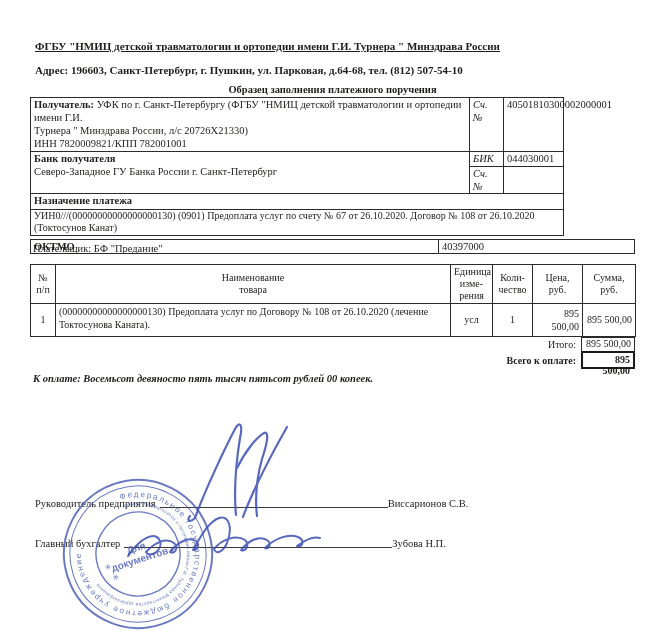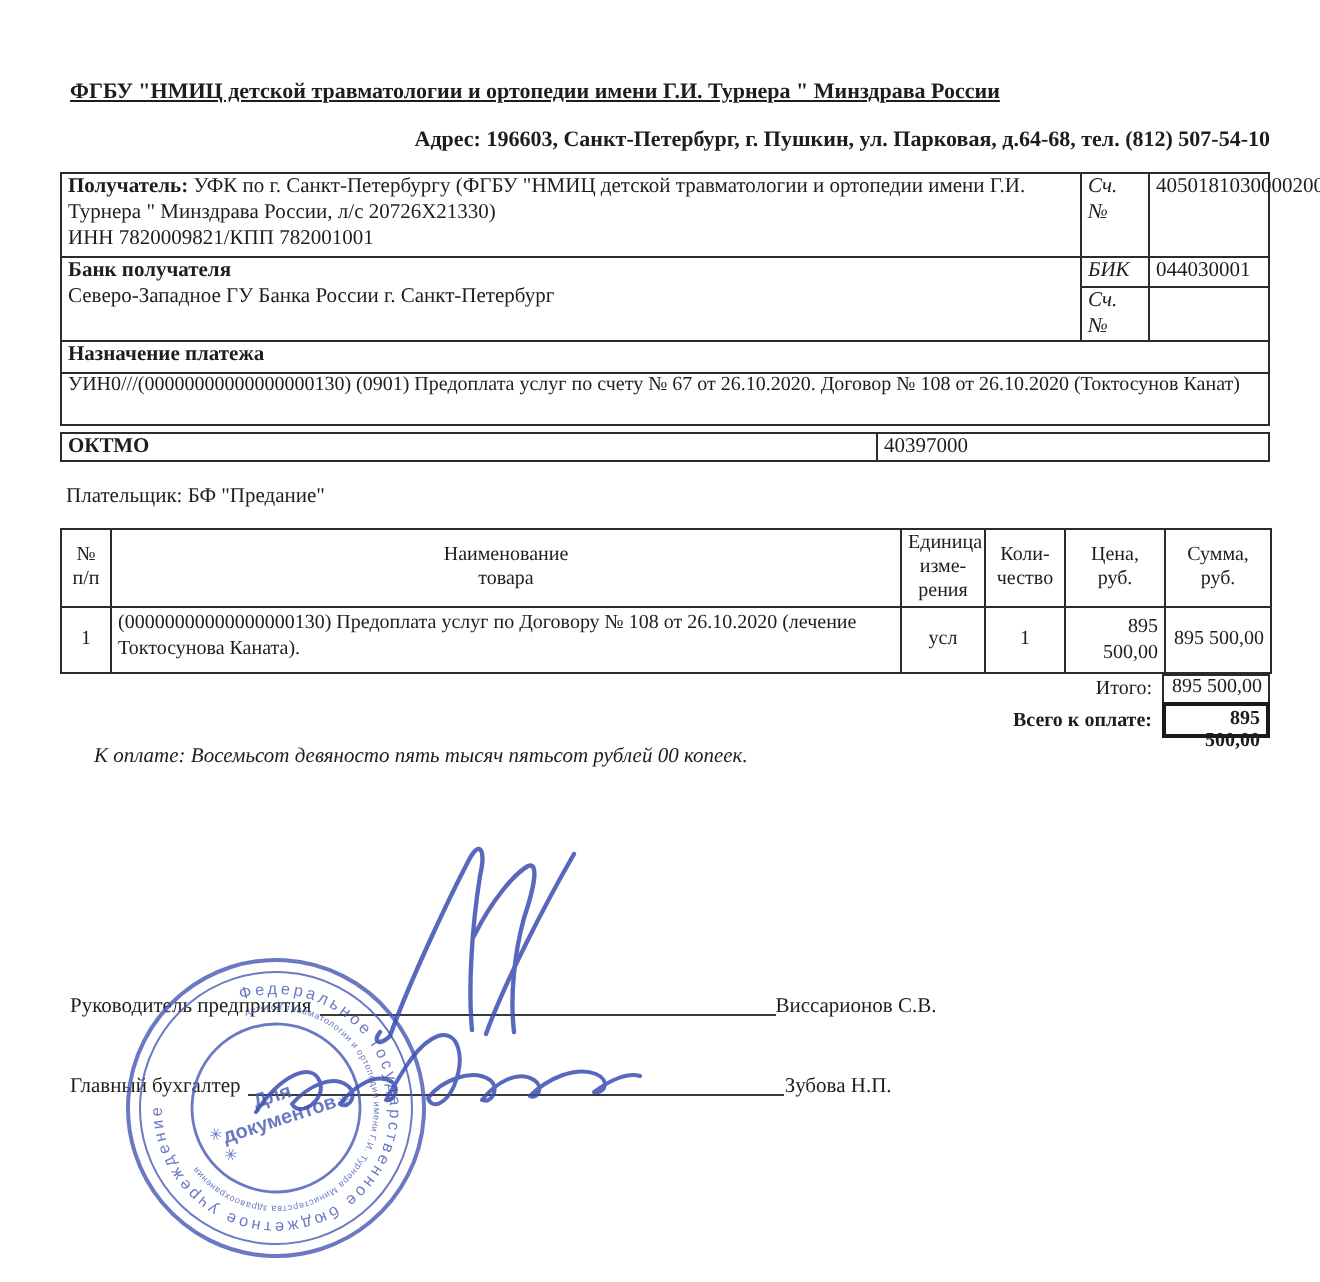--- a/index.html
+++ b/index.html
@@ -14,7 +14,7 @@
 
   
   .org-name { left:35px; top:40px; width:600px; font-size:11px; font-weight:bold; text-decoration:underline; }
-  .address  { left:35px; top:64px; width:600px; font-size:11px; font-weight:bold;text-align:right; }
+  .address  { left:35px; top:64px; width:600px; font-size:11px; font-weight:bold; }
 
   
   .sample { left:30px; top:84px; width:605px; }

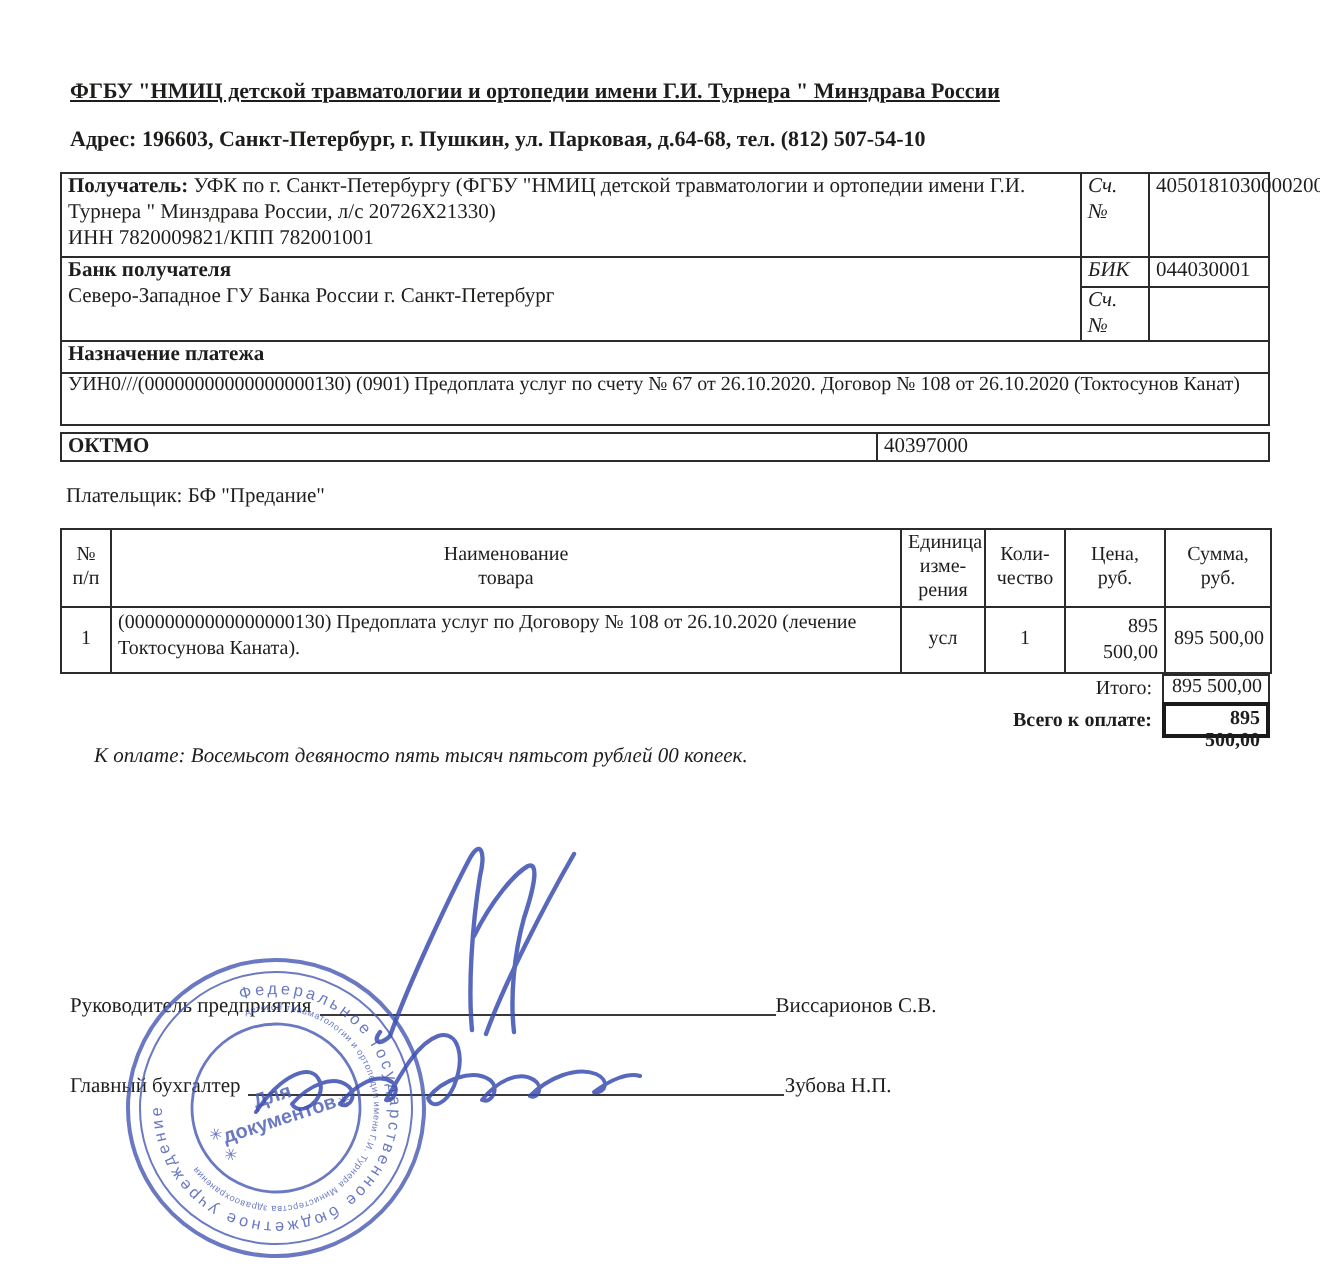--- a/index.html
+++ b/index.html
@@ -68,6 +68,7 @@
 <div class="abs address">Адрес: 196603, Санкт-Петербург, г. Пушкин, ул. Парковая, д.64-68, тел. (812) 507-54-10</div>
 
 <div class="abs sample">
+  <div class="sample-title">Образец заполнения платежного поручения</div>
   <table class="pay">
     <tbody>
         <tr>

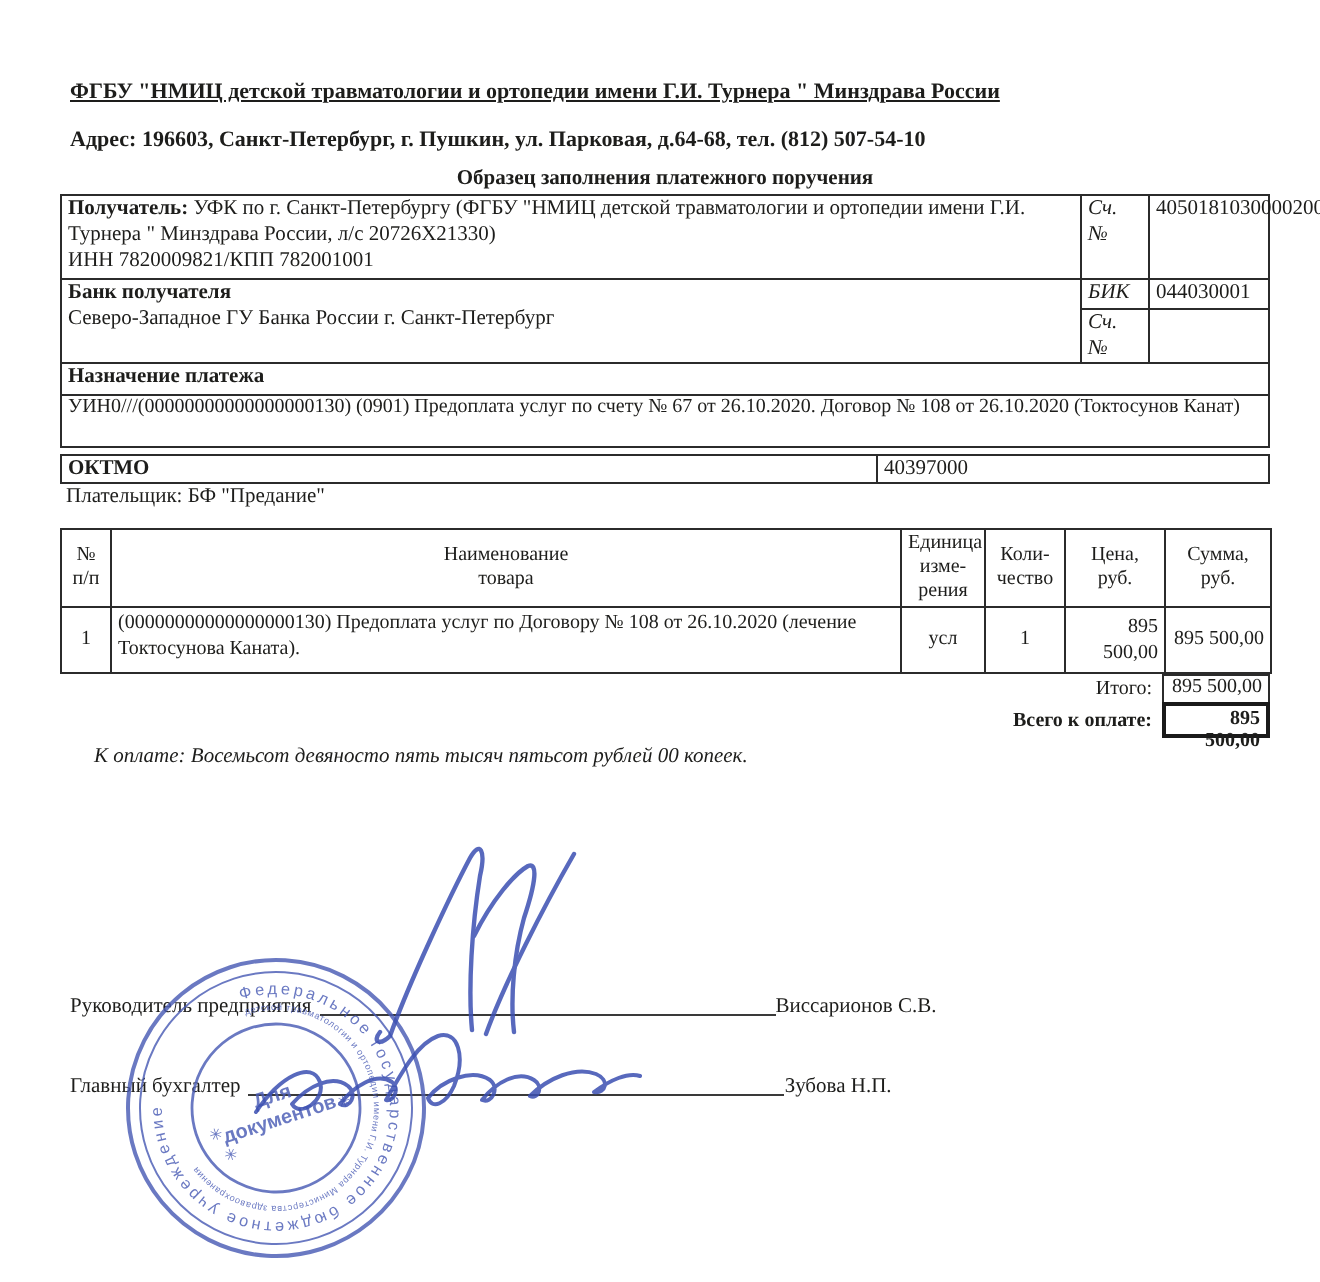--- a/index.html
+++ b/index.html
@@ -19,7 +19,7 @@
   
   .sample { left:30px; top:84px; width:605px; }
   .sample-title { text-align:center; font-size:10.5px; font-weight:bold; }
-  table.pay { width:605px; border-collapse:collapse; table-layout:fixed; margin-top:2px; font-size:10.5px; }
+  table.pay { width:534px; border-collapse:collapse; table-layout:fixed; margin-top:2px; font-size:10.5px; }
   table.pay td { border:1px solid #2b2b2b; padding:0 3px; line-height:1.25; vertical-align:top; }
   table.pay .lbl { width:34px;font-style:italic; }
   table.pay .val { width:60px; }

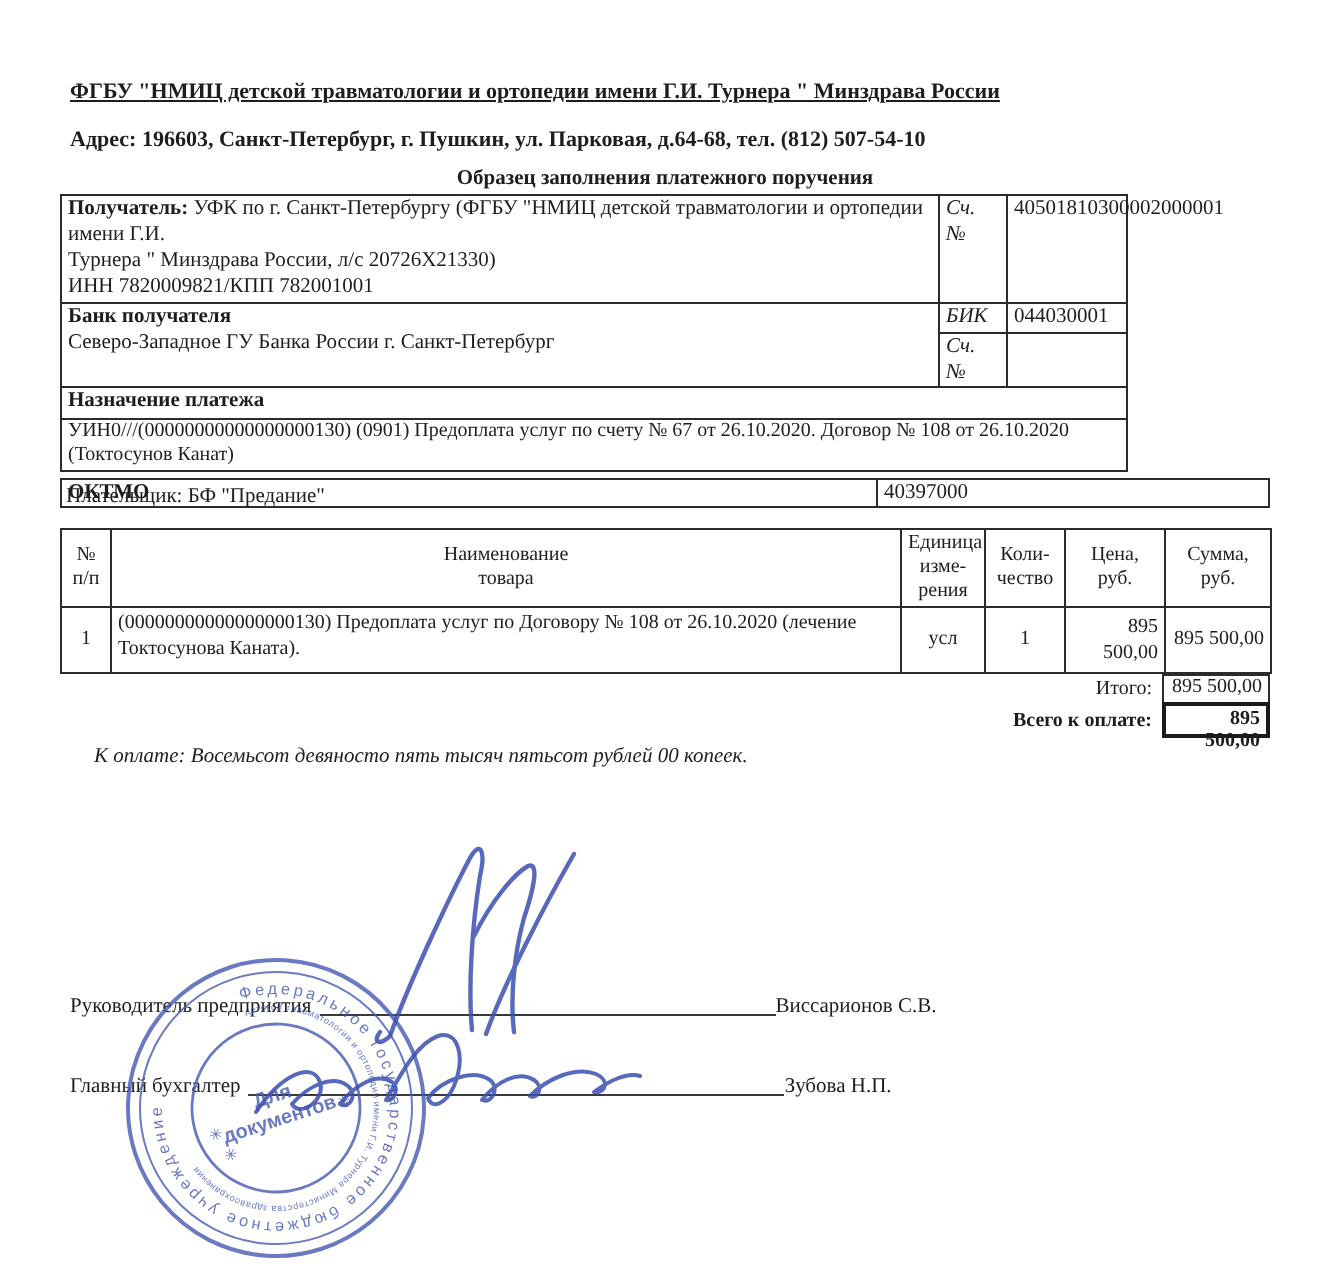--- a/index.html
+++ b/index.html
@@ -48,7 +48,7 @@
   .tot-cell { width:54px; border:1px solid #2b2b2b; text-align:right; padding:0 3px 1px 3px; height:15px; }
   .grand .tlab { font-weight:bold; }
   .grand .tot-cell { border:2px solid #1a1a1a; font-weight:bold; height:18px; margin-top:-1px; padding-top:1px; }
-  .words { margin-top:4px; font-size:10.5px; font-weight:normal; font-style:italic; margin-left:17px; }
+  .words { margin-top:4px; font-size:10.5px; font-weight:bold; font-style:italic; margin-left:3px; }
 
   
   .sigrow { left:35px; width:600px; display:flex; align-items:flex-end; font-size:10.5px; }

